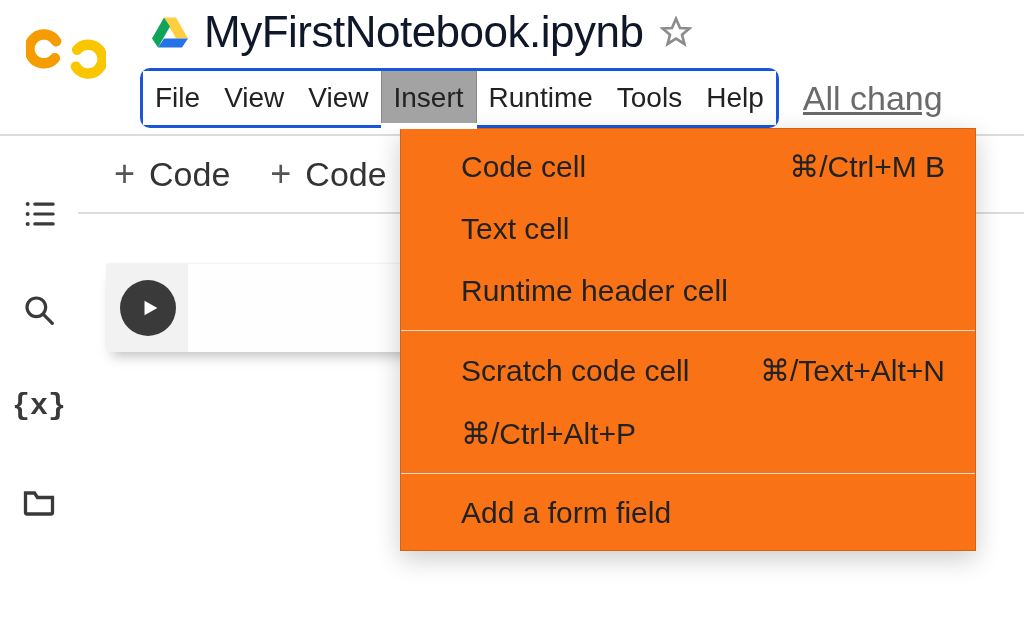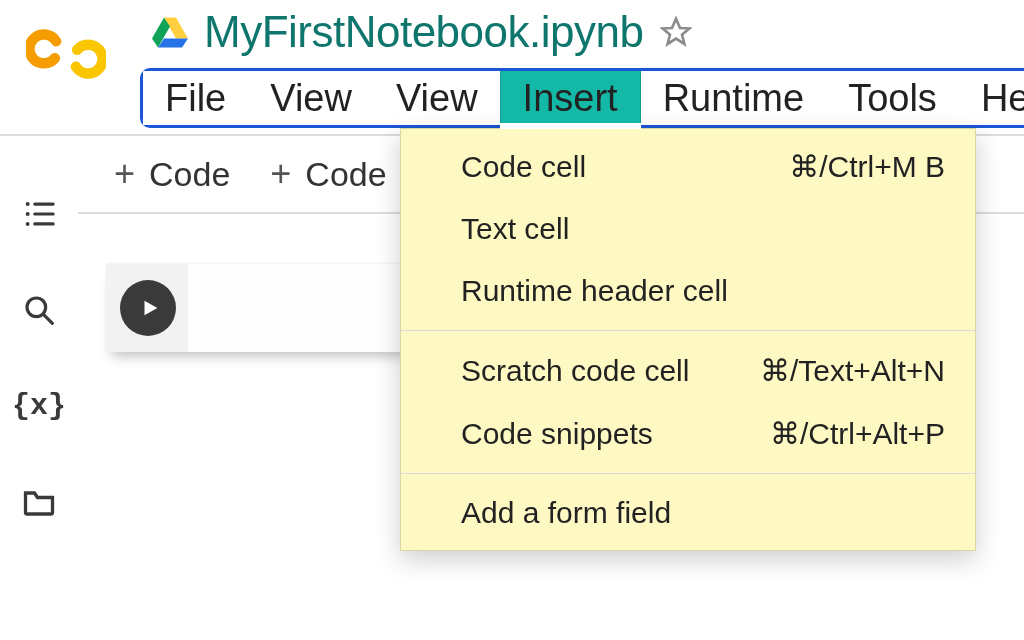--- a/index.html
+++ b/index.html
@@ -30,7 +30,7 @@
   .title {
     font-size: 44px;
     font-weight: 400;
-    color: #0f766e;
+    color: #0f172a;
     letter-spacing: -0.5px;
   }
   .star-icon {

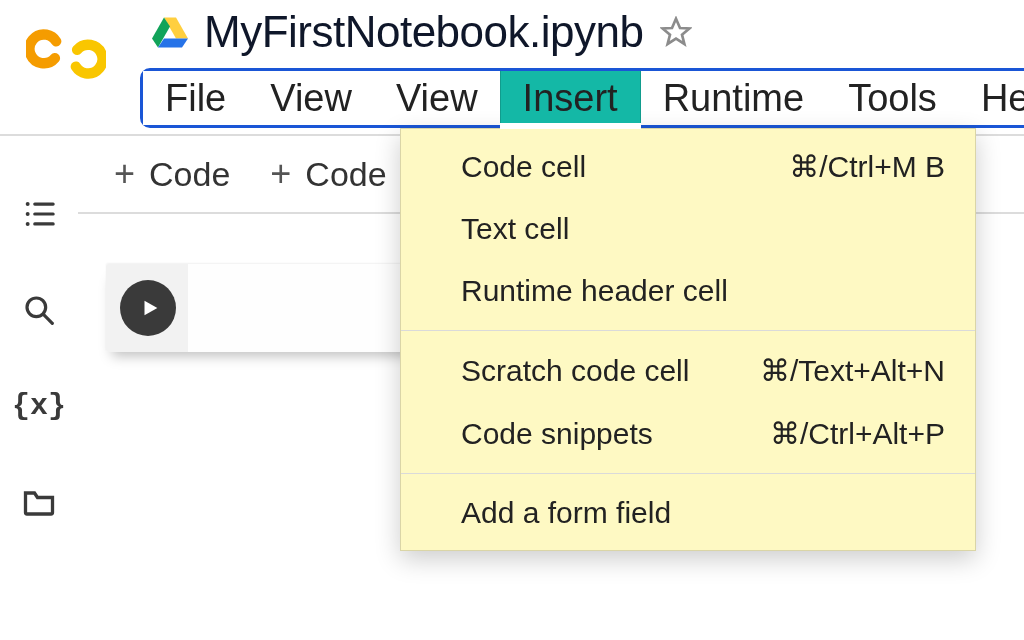--- a/index.html
+++ b/index.html
@@ -52,8 +52,8 @@
     align-items: stretch;
   }
   .menubar .menu-item {
-    padding: 0 22px;
-    font-size: 38px;
+    padding: 0 12px;
+    font-size: 28px;
     color: #222;
     display: flex;
     align-items: center;

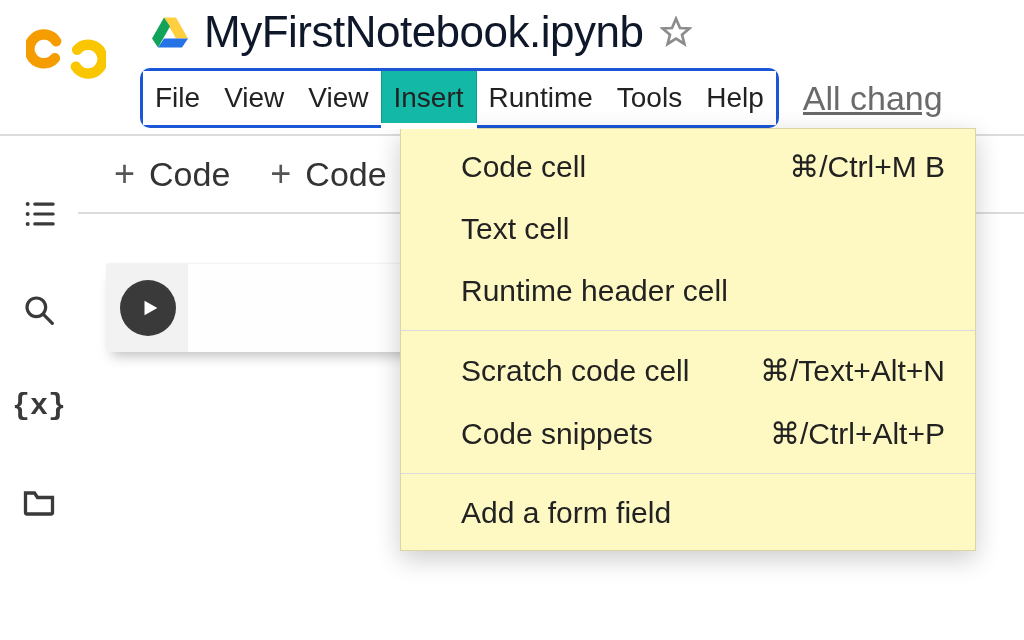--- a/index.html
+++ b/index.html
@@ -61,7 +61,7 @@
     background: #fff;
   }
   .menubar .menu-item.open {
-    background: #14b8a6;
+    background: #a3a3a3;
     position: relative;
     z-index: 20;
     border-left: 1px solid rgba(0,0,0,.15);

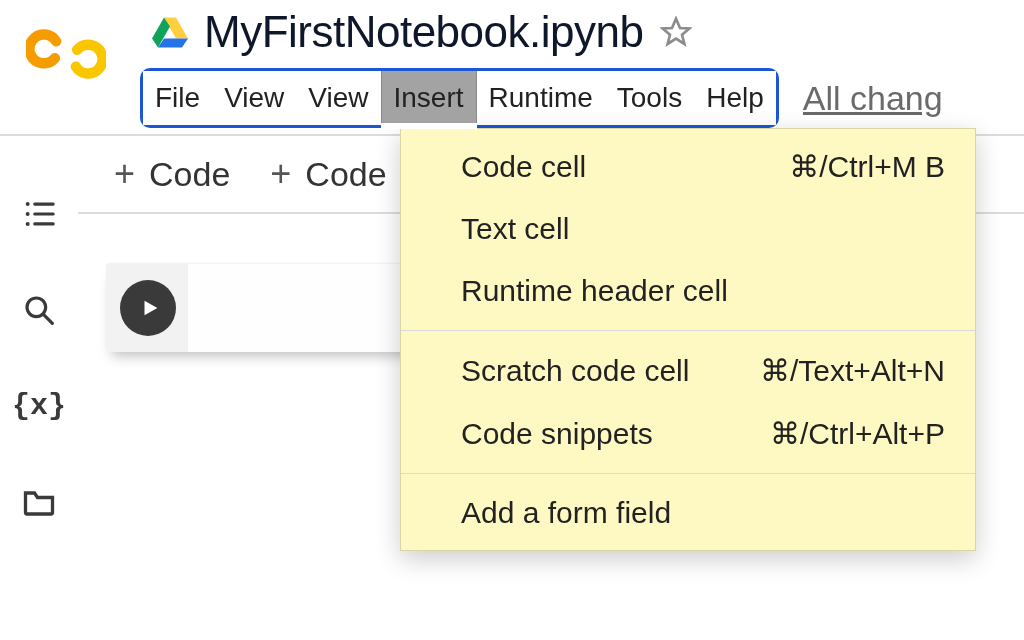--- a/index.html
+++ b/index.html
@@ -161,7 +161,7 @@
     left: 400px;
     top: 128px;
     width: 576px;
-    background:#fef9c3;
+    background:#f97316;
     border:1px solid rgba(0,0,0,.14);
     box-shadow: 0 8px 24px rgba(0,0,0,.2);
     z-index:15;

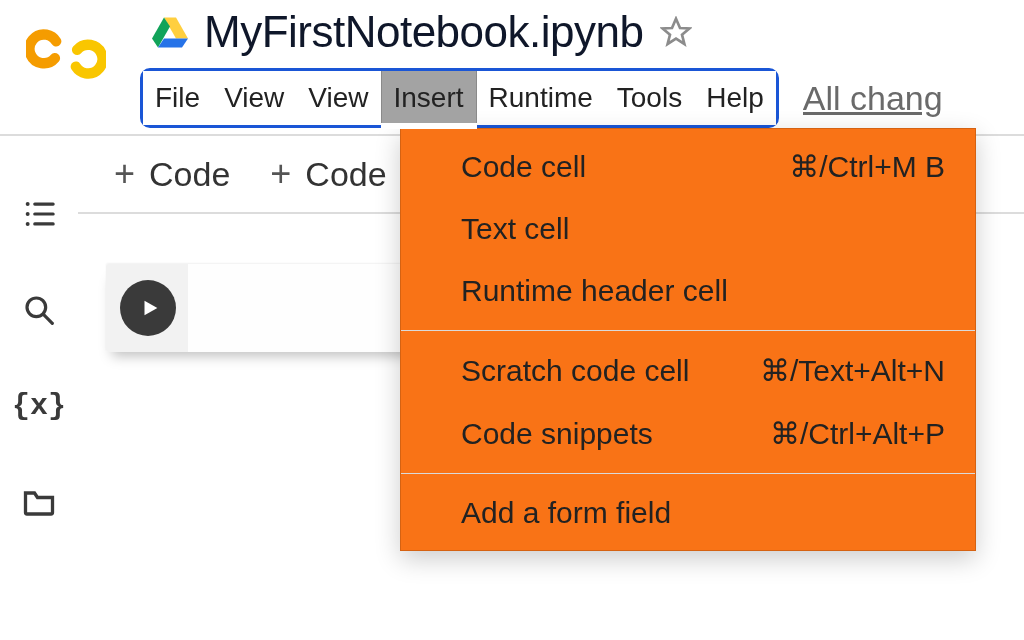--- a/index.html
+++ b/index.html
@@ -249,7 +249,6 @@
       <span class="shortcut">⌘/Text+Alt+N</span>
     </div>
     <div class="dd-item">
-      <span>Code snippets</span>
       <span class="shortcut">⌘/Ctrl+Alt+P</span>
     </div>
     <div class="dd-sep"></div>

